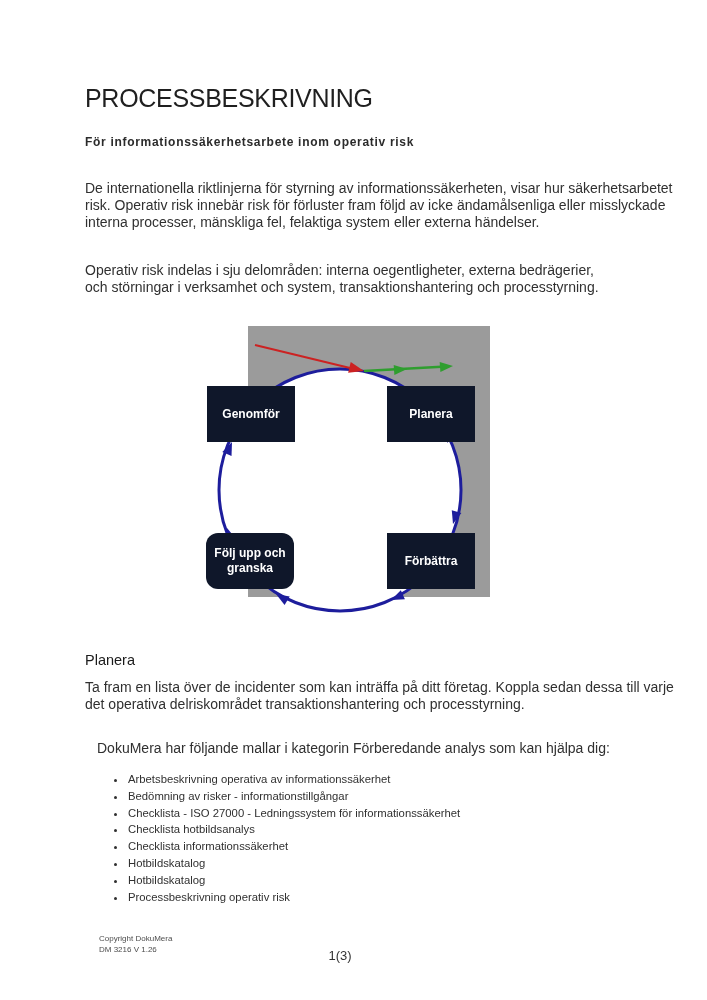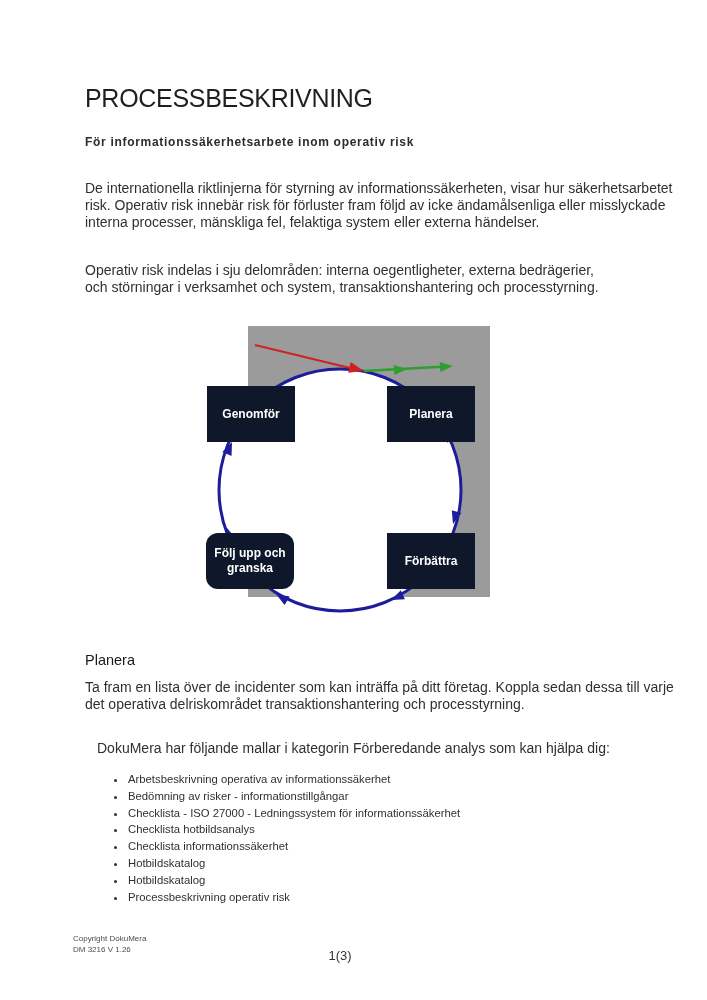--- a/index.html
+++ b/index.html
@@ -41,7 +41,7 @@
   }
   .bullets li{padding-left:1px;}
   .pagenum{left:85px;top:948px;width:510px;text-align:center;font-size:13px;color:#333333;}
-  .copyright{left:73px;top:934px;font-size:8px;line-height:10.5px;color:#4d4d4d;}
+  .copyright{left:99px;top:934px;font-size:8px;line-height:10.5px;color:#4d4d4d;}
 </style>
 </head>
 <body>

